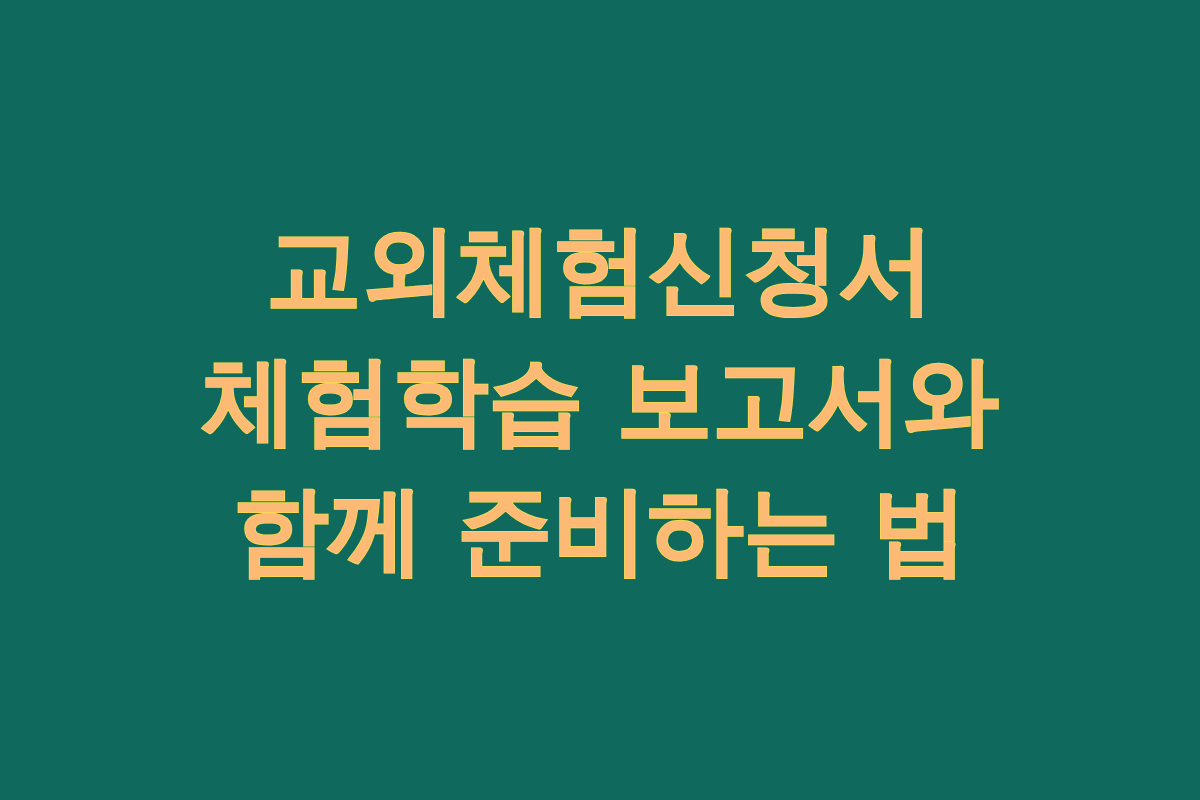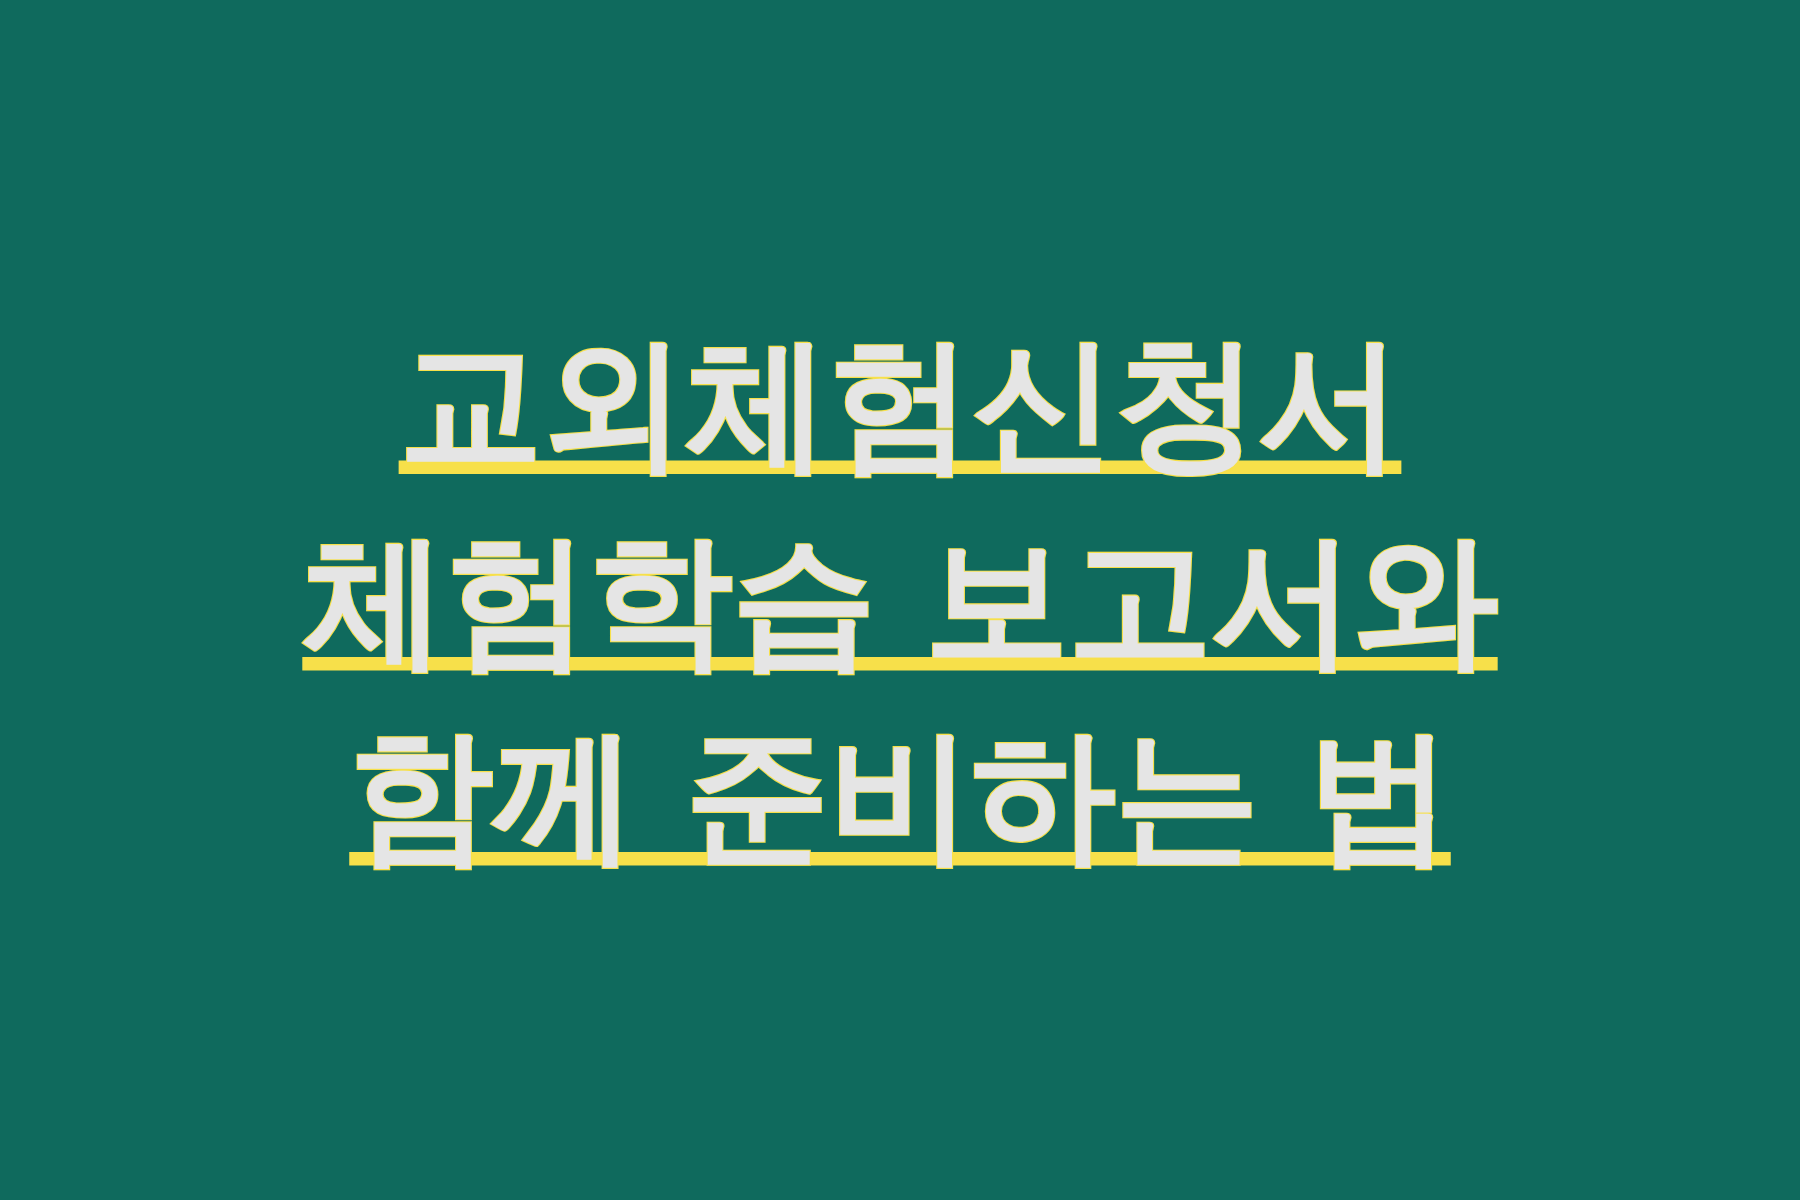--- a/index.html
+++ b/index.html
@@ -60,7 +60,7 @@
 <div class="thumbnail-card" style="background: rgb(15, 106, 93);">
 
   <div class="headline-block">
-    <h1 class="headline-text" style="color: #e5e5e5; text-decoration: underline; -webkit-text-stroke: 1.5px rgb(247, 224, 74);">교외체험신청서 체험학습 보고서와 함께 준비하는 법</h1>
+    <h1 class="headline-text" style="color: #fdba74; -webkit-text-stroke: 1.5px rgb(247, 224, 74);">교외체험신청서 체험학습 보고서와 함께 준비하는 법</h1>
   </div>
 
 </div>

